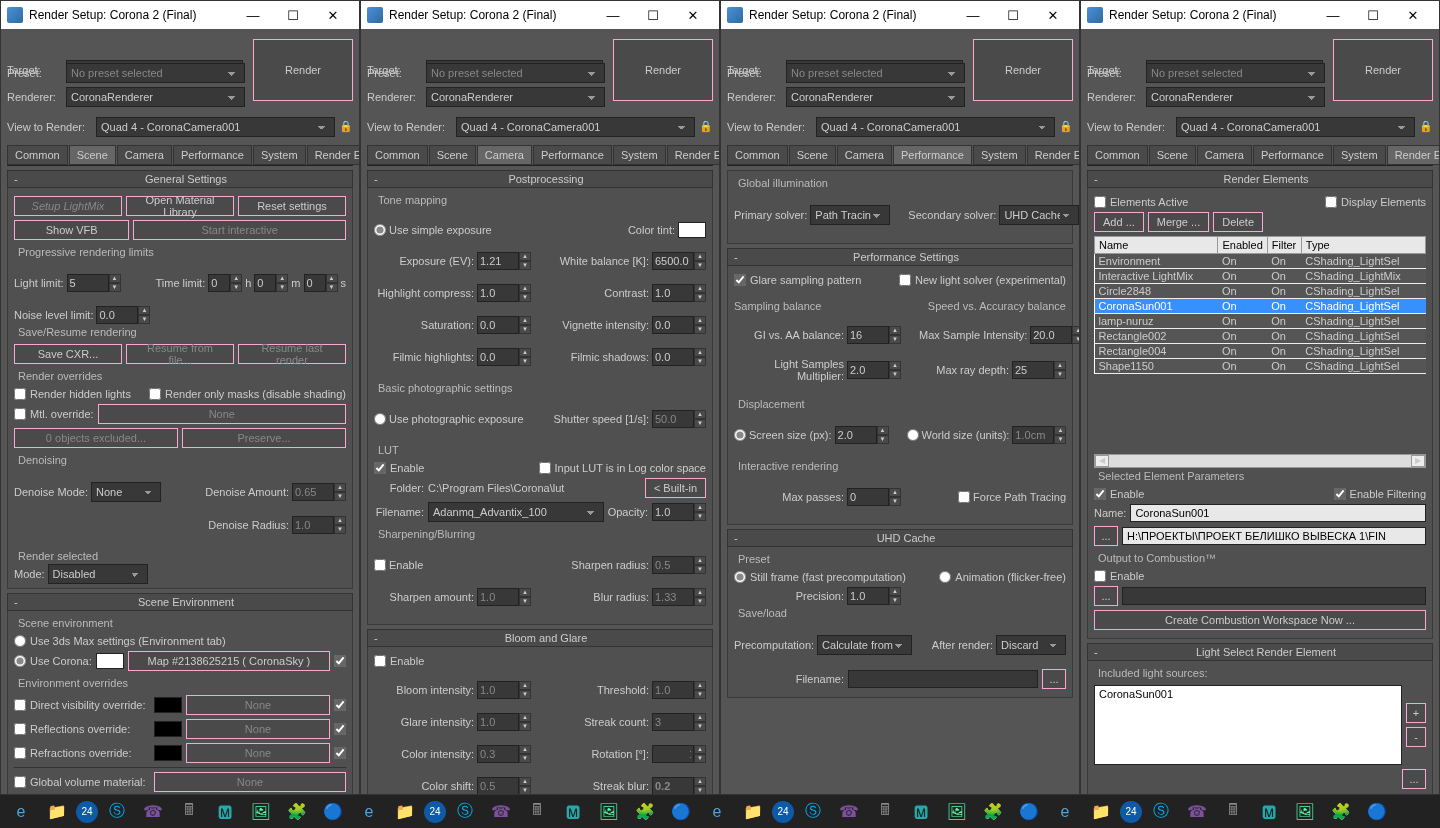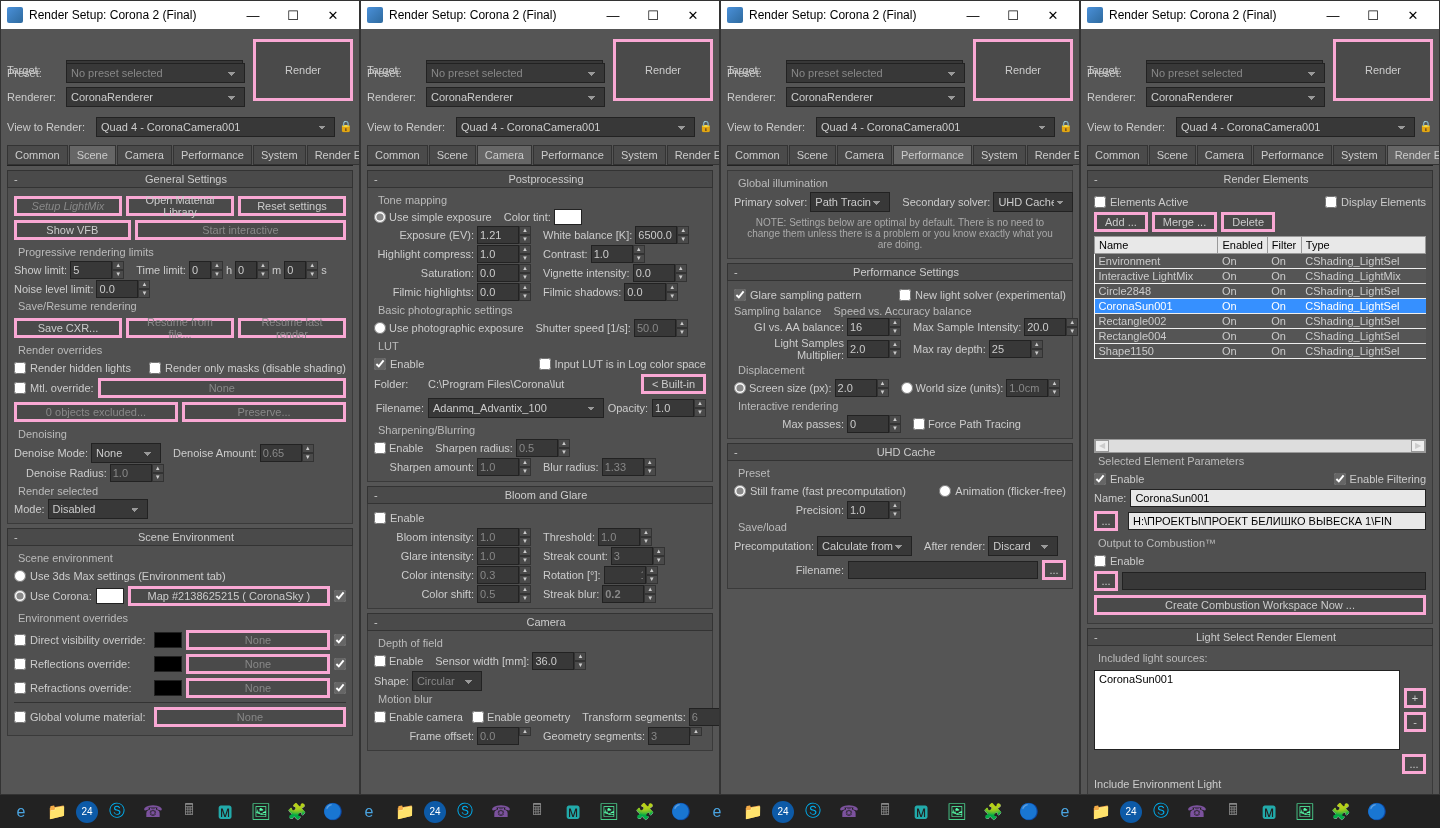--- a/index.html
+++ b/index.html
@@ -15,7 +15,7 @@
 .field-label { width: 55px; }
 select, .select { background: #383838; color: #ccc; border: 1px solid #222; height: 20px; padding: 1px 18px 1px 4px; font-size: 11px; appearance: none; position: relative; cursor:pointer; }
 select { background-image: linear-gradient(45deg, transparent 50%, #999 50%), linear-gradient(135deg, #999 50%, transparent 50%); background-position: calc(100% - 12px) 8px, calc(100% - 8px) 8px; background-size: 4px 4px; background-repeat: no-repeat; }
-.btn { background: #4a4a4a; border: 3px solid #f9a8d4; color: #ccc; height: 20px; padding: 0 8px; font-size: 11px; cursor:pointer; display:inline-flex;align-items:center;justify-content:center;}
+.btn { background: #4a4a4a; border: 1px solid #f9a8d4; color: #ccc; height: 20px; padding: 0 8px; font-size: 11px; cursor:pointer; display:inline-flex;align-items:center;justify-content:center;}
 .btn-wide { width: 100%; text-align: center; }
 .big-btn { height: 40px; width: 100px; }
 .tabs { display: flex; border-bottom: 1px solid #222; padding-top:4px; }

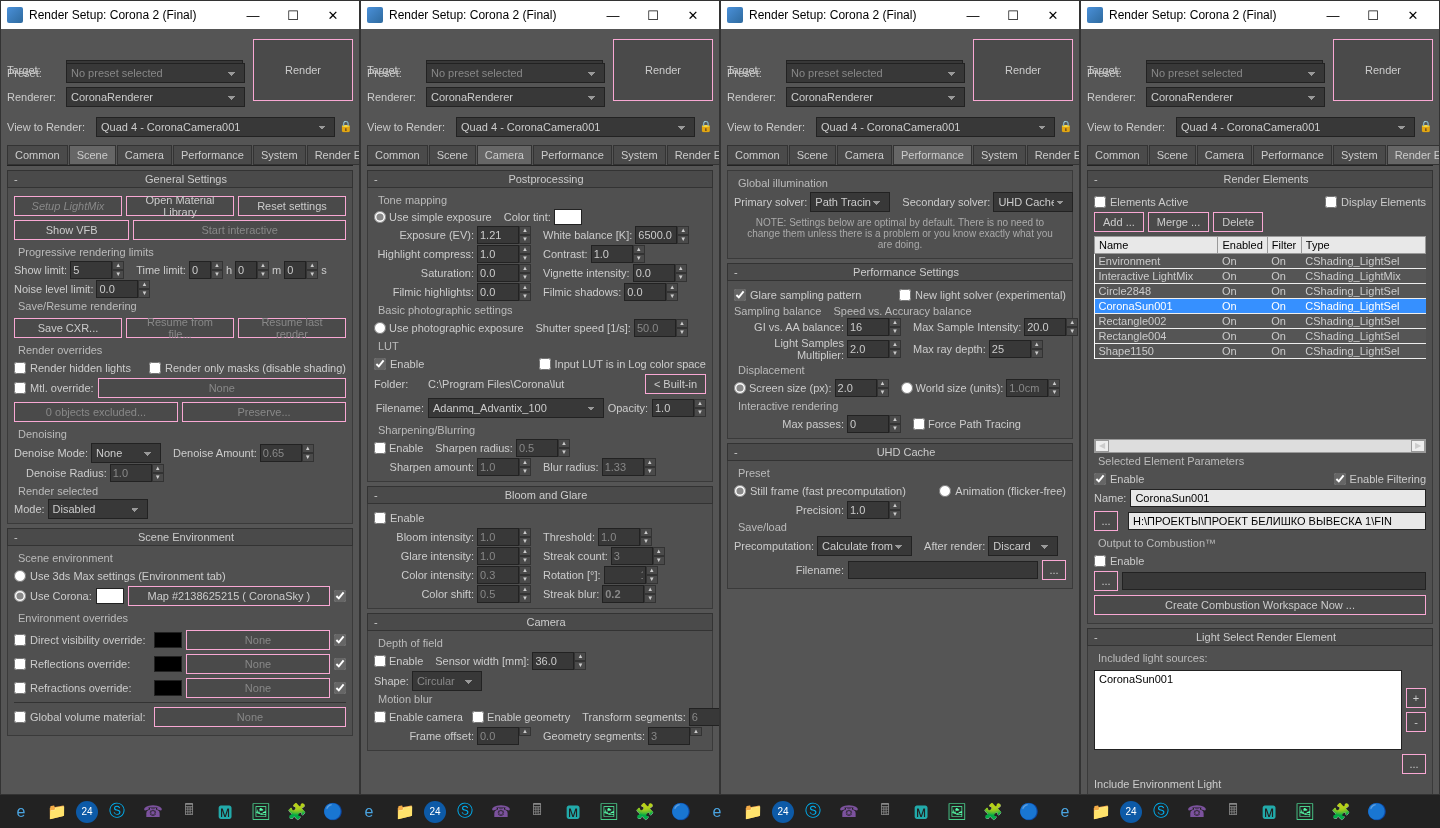--- a/index.html
+++ b/index.html
@@ -44,7 +44,7 @@
 .listbox { background:#fff; color:#000; border:1px solid #222; height:80px; padding:2px 4px; font-size:11px;}
 .taskbar { position:absolute; bottom:0; left:0; right:0; height:33px; background:#222; display:flex; align-items:center; padding:0 4px; gap:2px;}
 .taskbar .tb-icon { width:34px; height:28px; display:flex;align-items:center;justify-content:center;font-size:16px; cursor:pointer; border-radius:2px;}
-.halfrow { display:flex; align-items:center; margin:1px 0; gap:12px;}
+.halfrow { display:flex; justify-content:space-between; align-items:center; margin:14px 0; gap:18px;}
 .halfrow > * { flex-shrink:0;}
 .num-field { display:flex; align-items:center; gap:3px;}
 .num-field label { font-size:11px;}

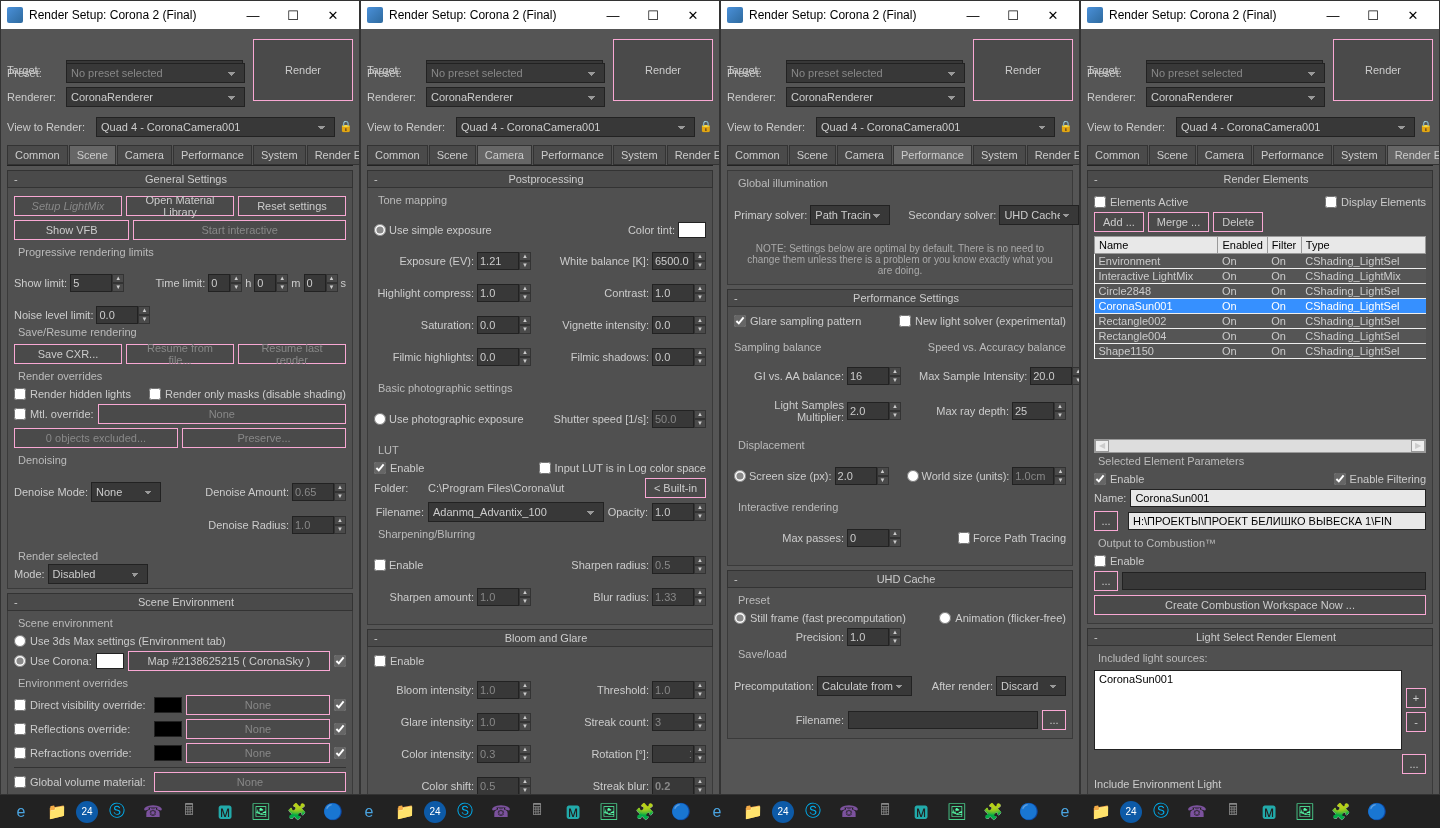--- a/index.html
+++ b/index.html
@@ -696,7 +696,6 @@
             <select style="width:80px"><option>UHD Cache</option></select>
           </span>
         </div>
-      <div style="text-align:center;color:#aaa;font-size:10px;padding:4px 10px;">NOTE: Settings below are optimal by default. There is no need to change them unless there is a problem or you know exactly what you are doing.</div>
     </div>
 
     <div class="group-header">

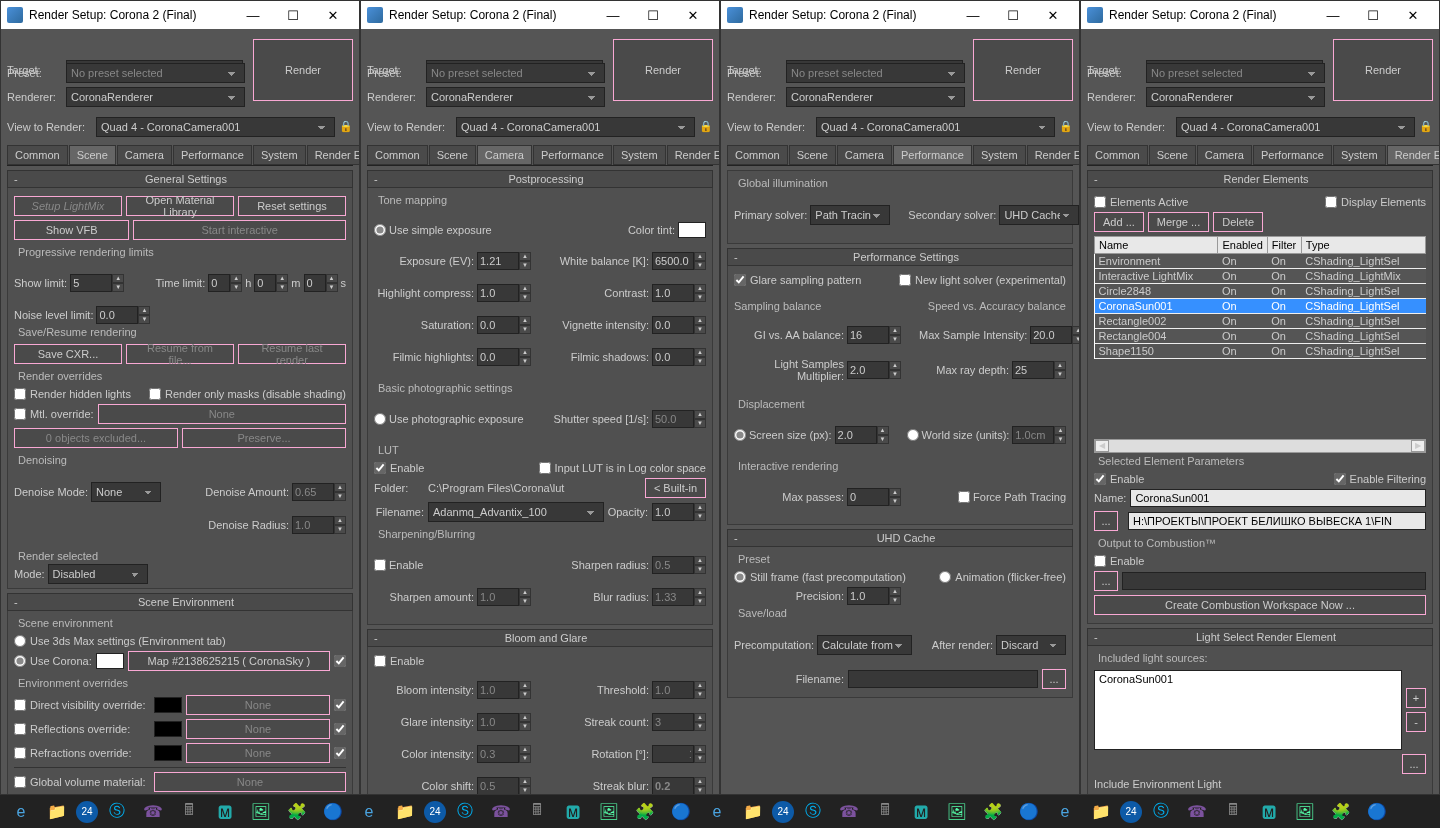--- a/index.html
+++ b/index.html
@@ -110,7 +110,7 @@
       <div class="subgroup-title">Progressive rendering limits</div>
       <div class="halfrow">
         <span class="num-field">
-            <label>Show limit:</label>
+            <label>Light limit:</label>
             <span class="spinner">
               <input value="5" style="">
               <span class="sp-btns">

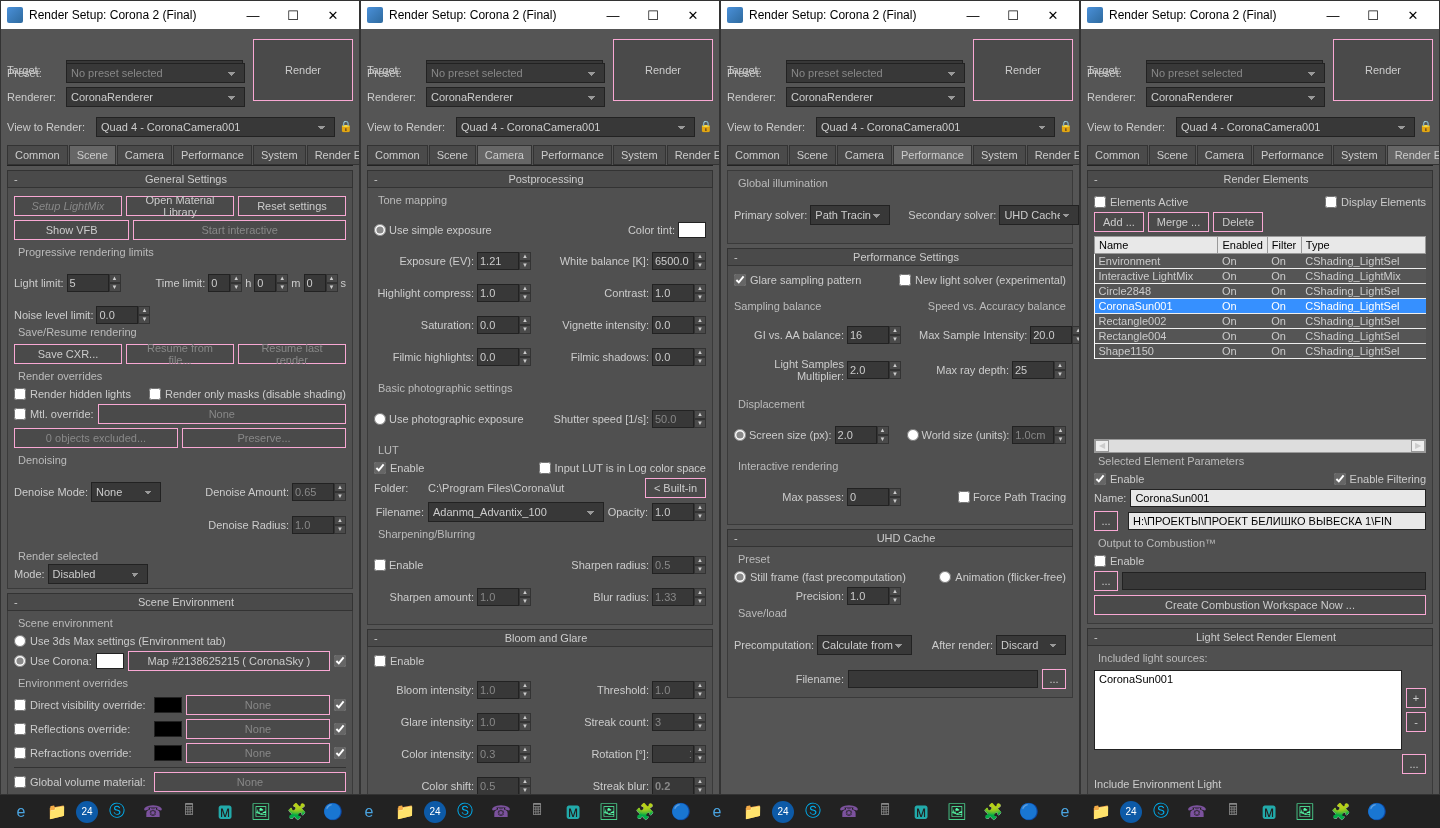--- a/index.html
+++ b/index.html
@@ -933,6 +933,12 @@
               <td>CShading_LightSel</td>
             </tr>
             <tr>
+              <td>lamp-nuruz</td>
+              <td>On</td>
+              <td>On</td>
+              <td>CShading_LightSel</td>
+            </tr>
+            <tr>
               <td>Rectangle002</td>
               <td>On</td>
               <td>On</td>

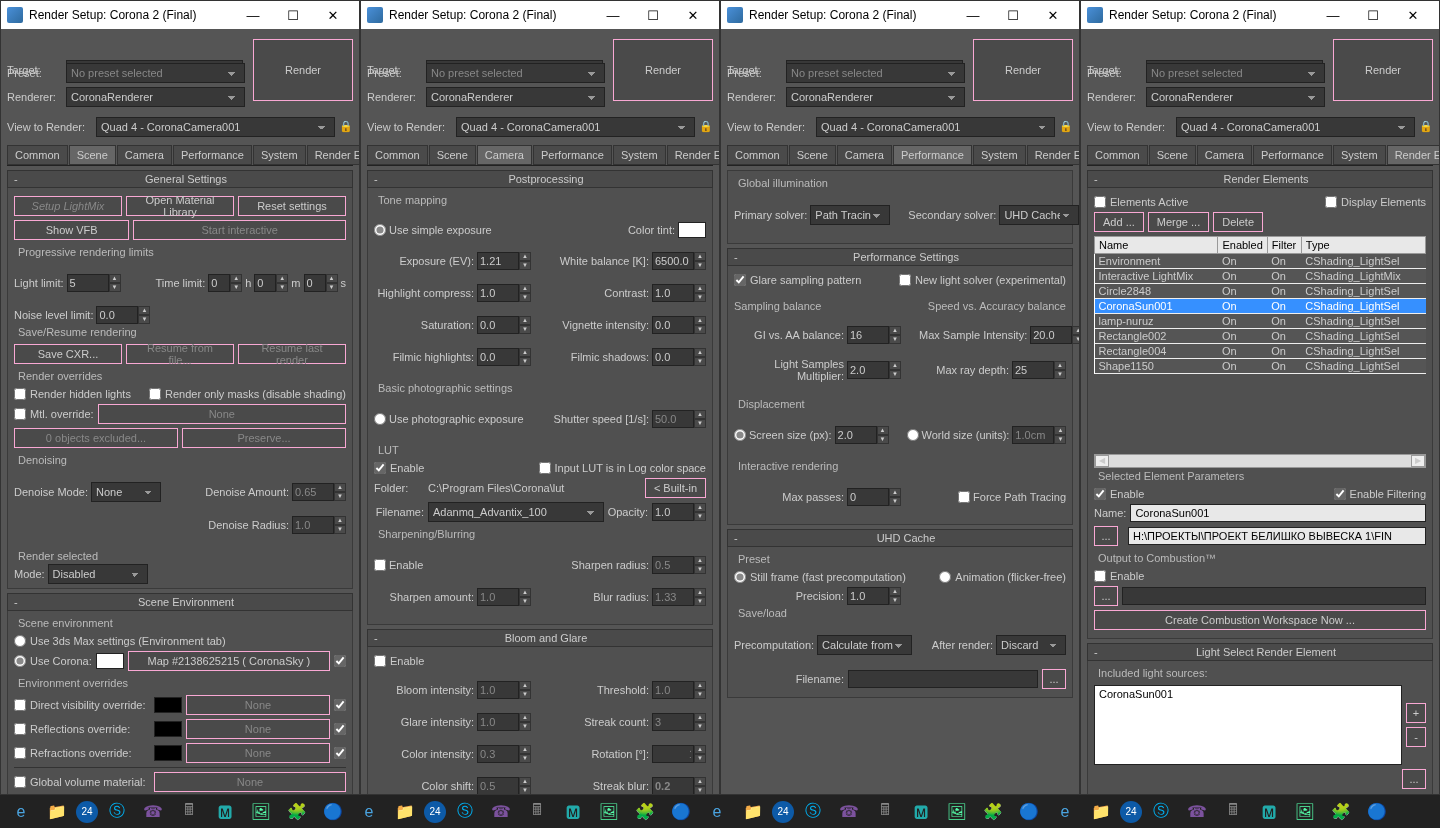--- a/index.html
+++ b/index.html
@@ -432,7 +432,7 @@
           <label>Input LUT is in Log color space</label>
         </div>
       <div class="row">
-          <label style="width:50px;">Folder:</label>
+          <label style="width:50px;text-align:right">Folder:</label>
           <span style="flex:1;font-size:11px">C:\Program Files\Corona\lut</span>
           <button class="btn">&lt; Built-in</button>
         </div>

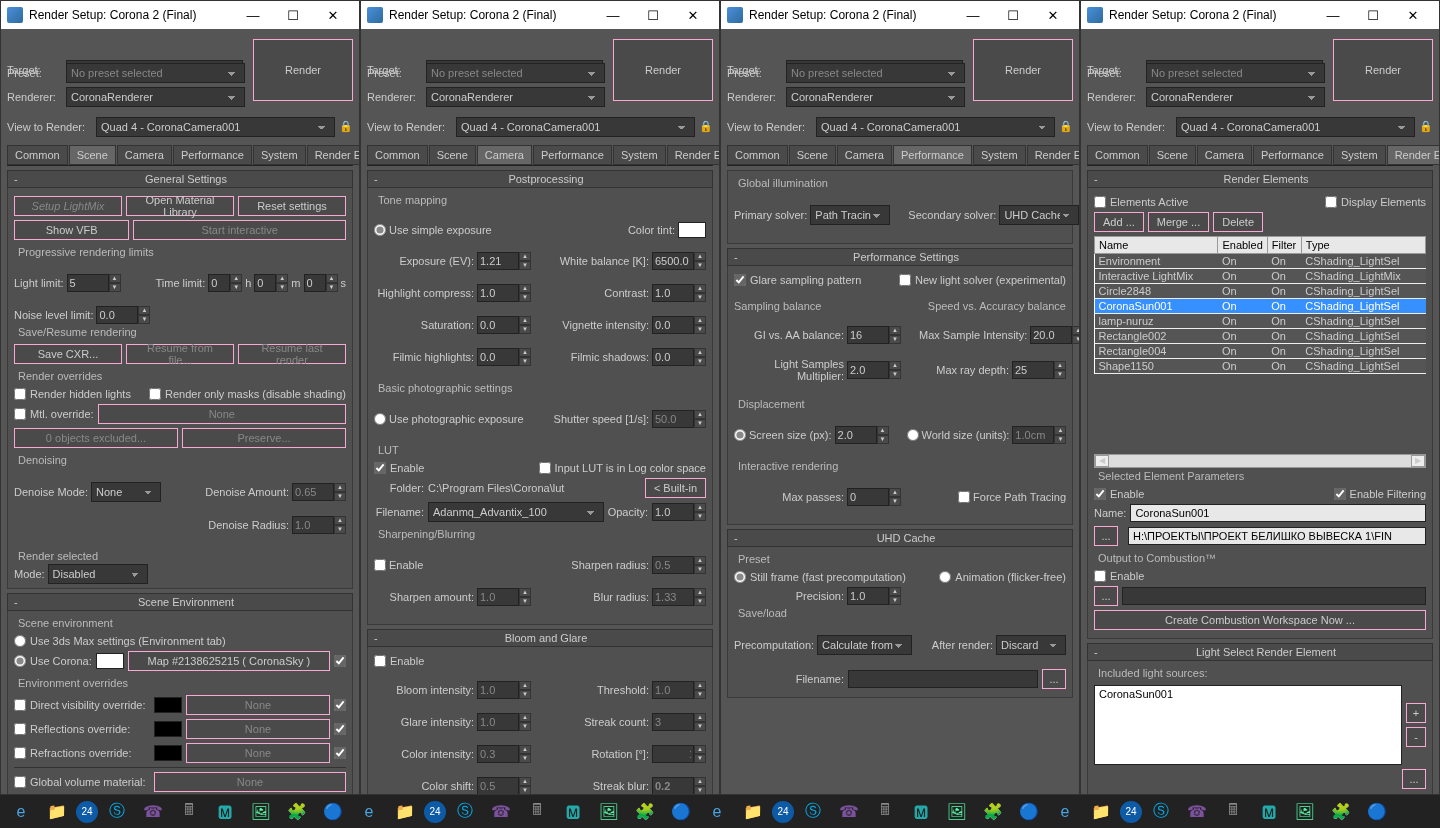--- a/index.html
+++ b/index.html
@@ -978,7 +978,7 @@
         </div>
       <div class="row">
           <button class="btn" style="width:24px">...</button>
-          <input class="textbox" style="flex: 1 1 0%; margin-left: 6px;" value="H:\ПРОЕКТЫ\ПРОЕКТ БЕЛИШКО ВЫВЕСКА 1\FIN">
+          <input class="textbox" style="flex: 1 1 0%;" value="H:\ПРОЕКТЫ\ПРОЕКТ БЕЛИШКО ВЫВЕСКА 1\FIN">
         </div>
       <div class="subgroup-title">Output to Combustion™</div>
       <div class="row">

